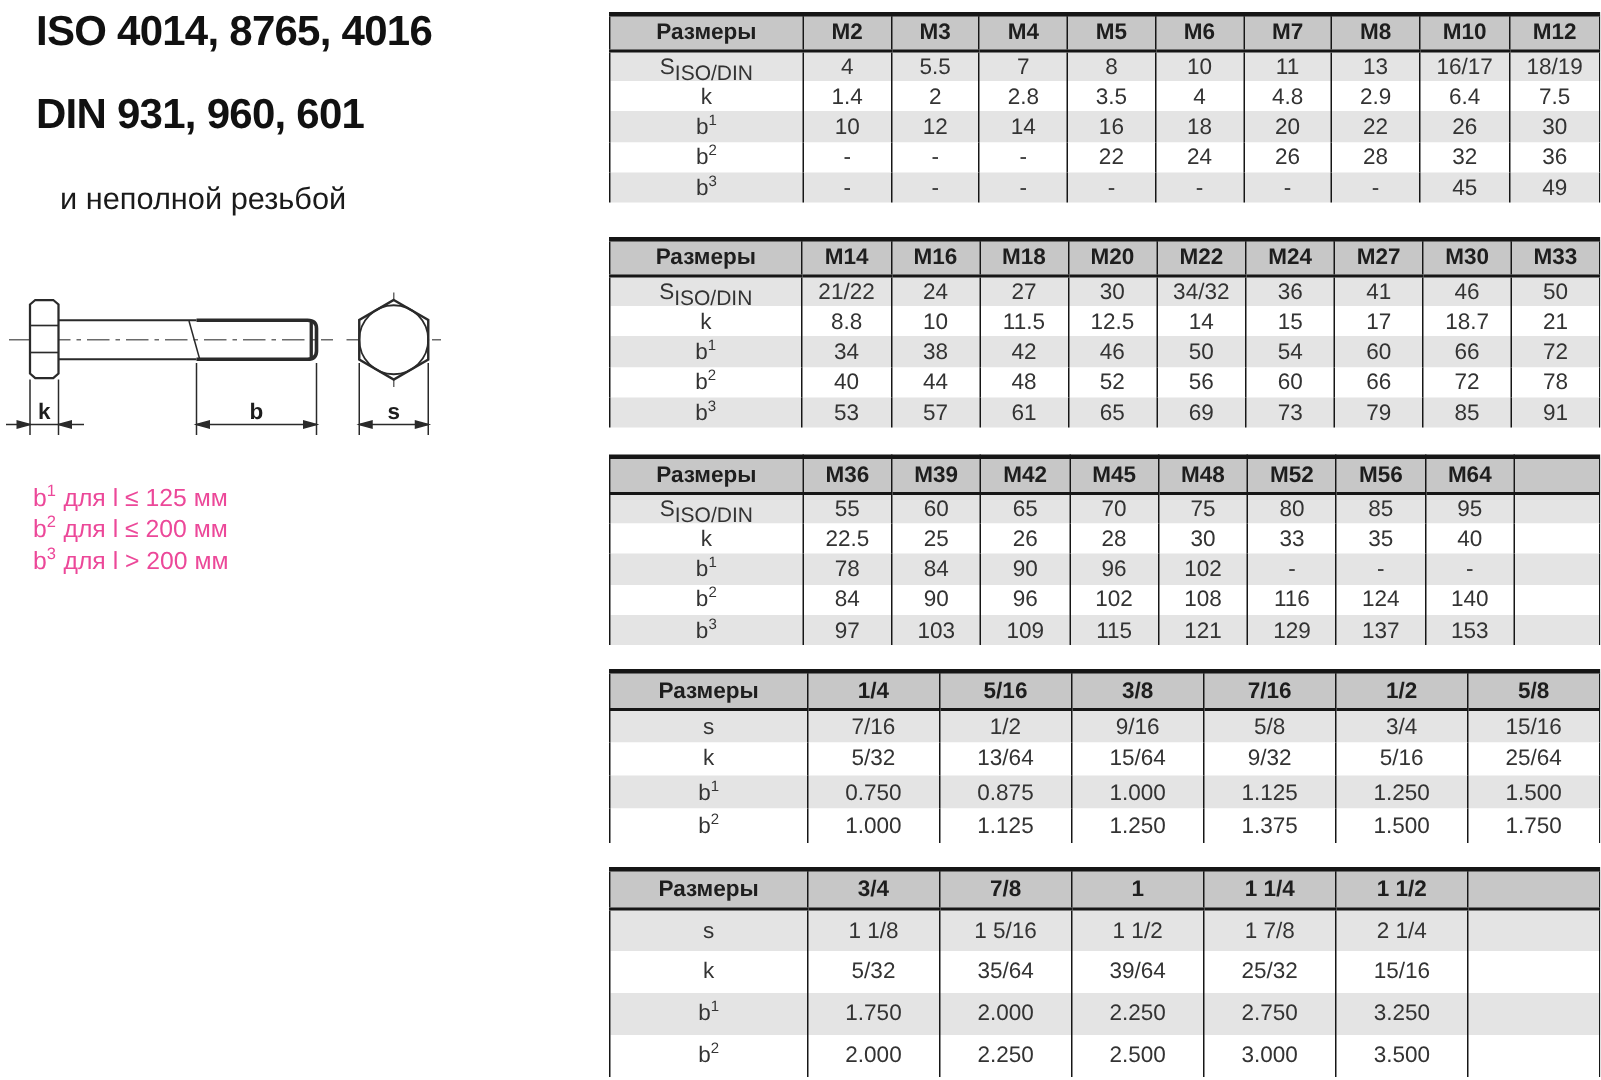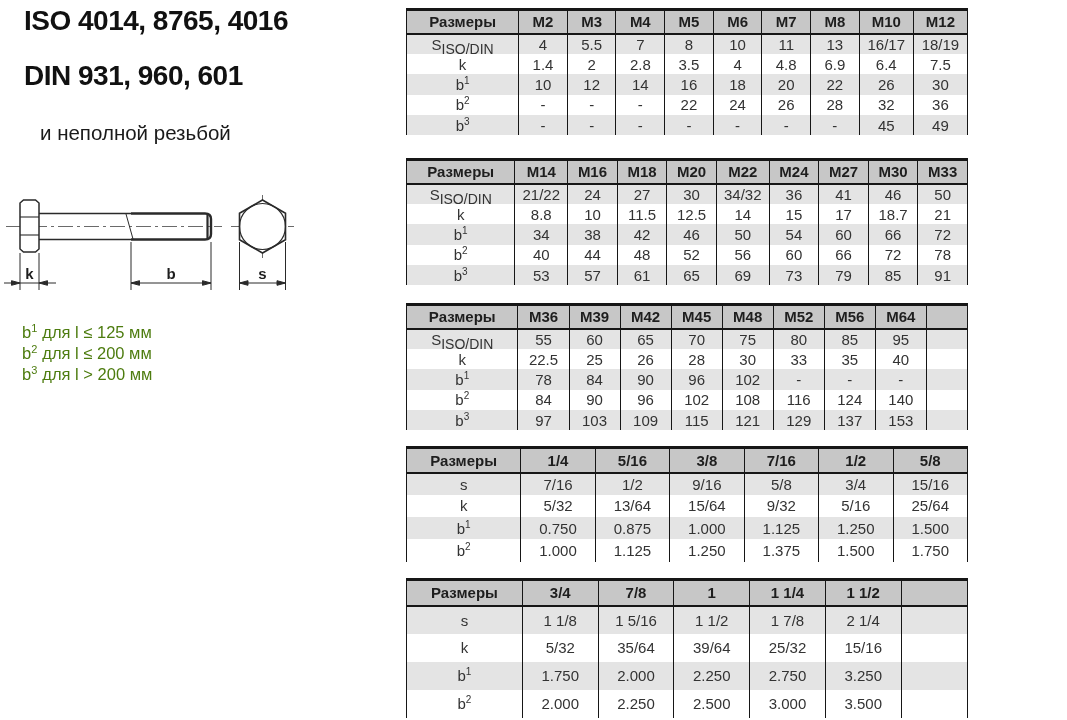--- a/index.html
+++ b/index.html
@@ -4,7 +4,7 @@
 <style>
   html,body{margin:0;padding:0;background:#ffffff;}
   .page{
-    position:relative;width:968px;height:720px;background:#fff;overflow:hidden;
+    position:relative;width:1067px;height:720px;background:#fff;overflow:hidden;
     font-family:"Liberation Sans", sans-serif;color:#222;
   }
   

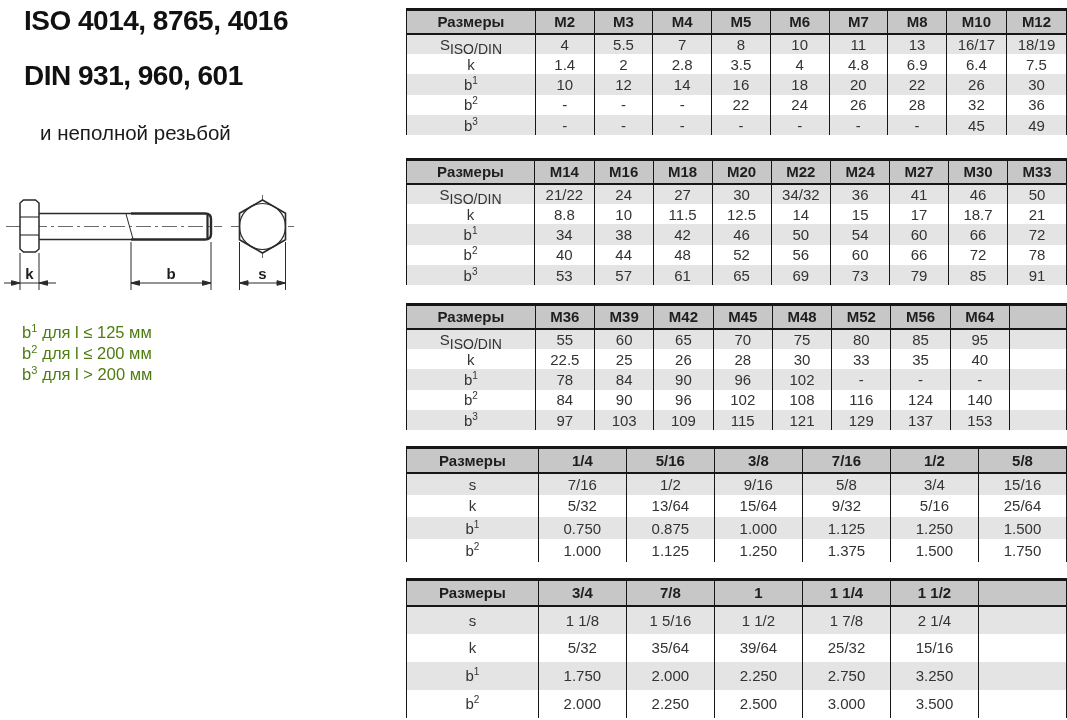--- a/index.html
+++ b/index.html
@@ -166,7 +166,7 @@
             <td>3.5</td>
             <td>4</td>
             <td>4.8</td>
-            <td>6.9</td>
+            <td>2.9</td>
             <td>6.4</td>
             <td>7.5</td>
           </tr>

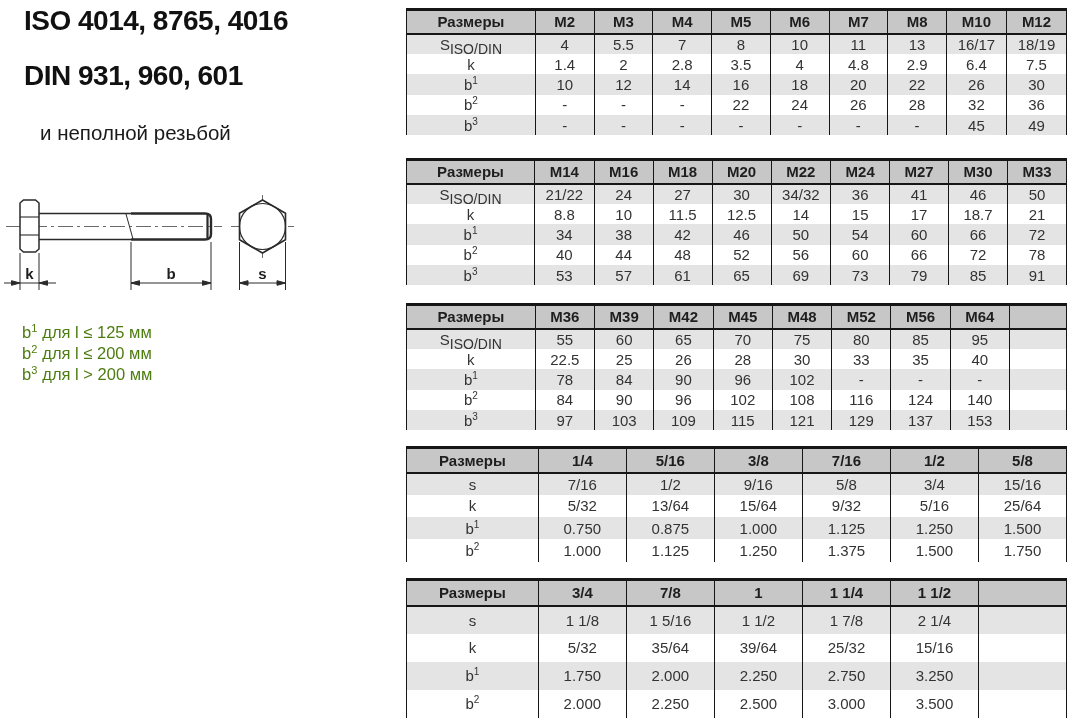--- a/index.html
+++ b/index.html
@@ -14,7 +14,7 @@
   .subtitle{position:absolute;left:24px;font-size:20.5px;color:#1a1a1a;white-space:nowrap;}
   .subtitle.l1{top:94px;}
   .subtitle.l2{top:121px;margin-left:16px;}
-  .notes{position:absolute;left:22px;top:322px;font-size:16.5px;color:#4d7c0f;}
+  .notes{position:absolute;left:22px;top:322px;font-size:16.5px;color:#ec4899;}
   .note{height:21px;line-height:21px;white-space:nowrap;}
   .note sup{font-size:11px;line-height:0;}
   .note .nt{margin-left:5px;}

